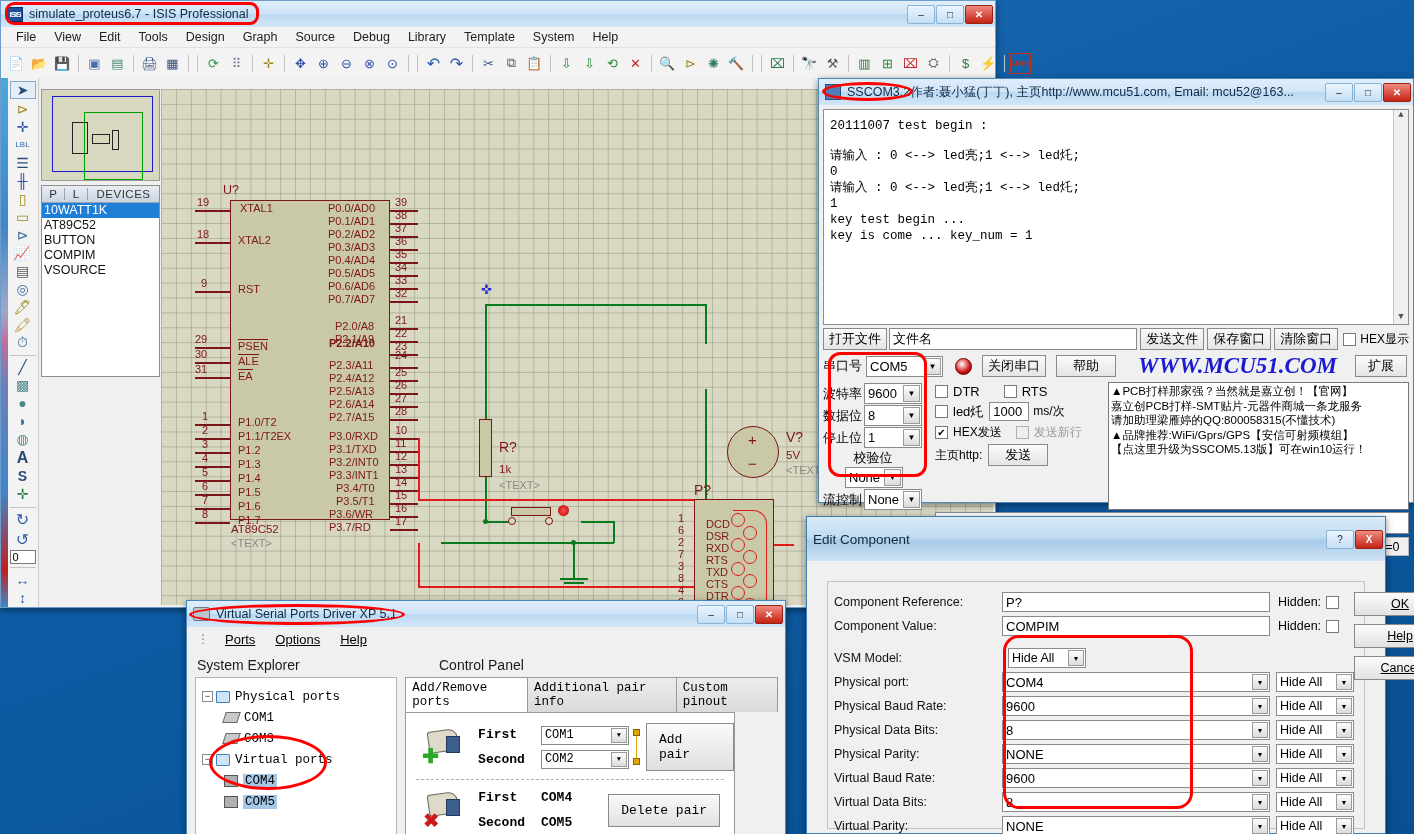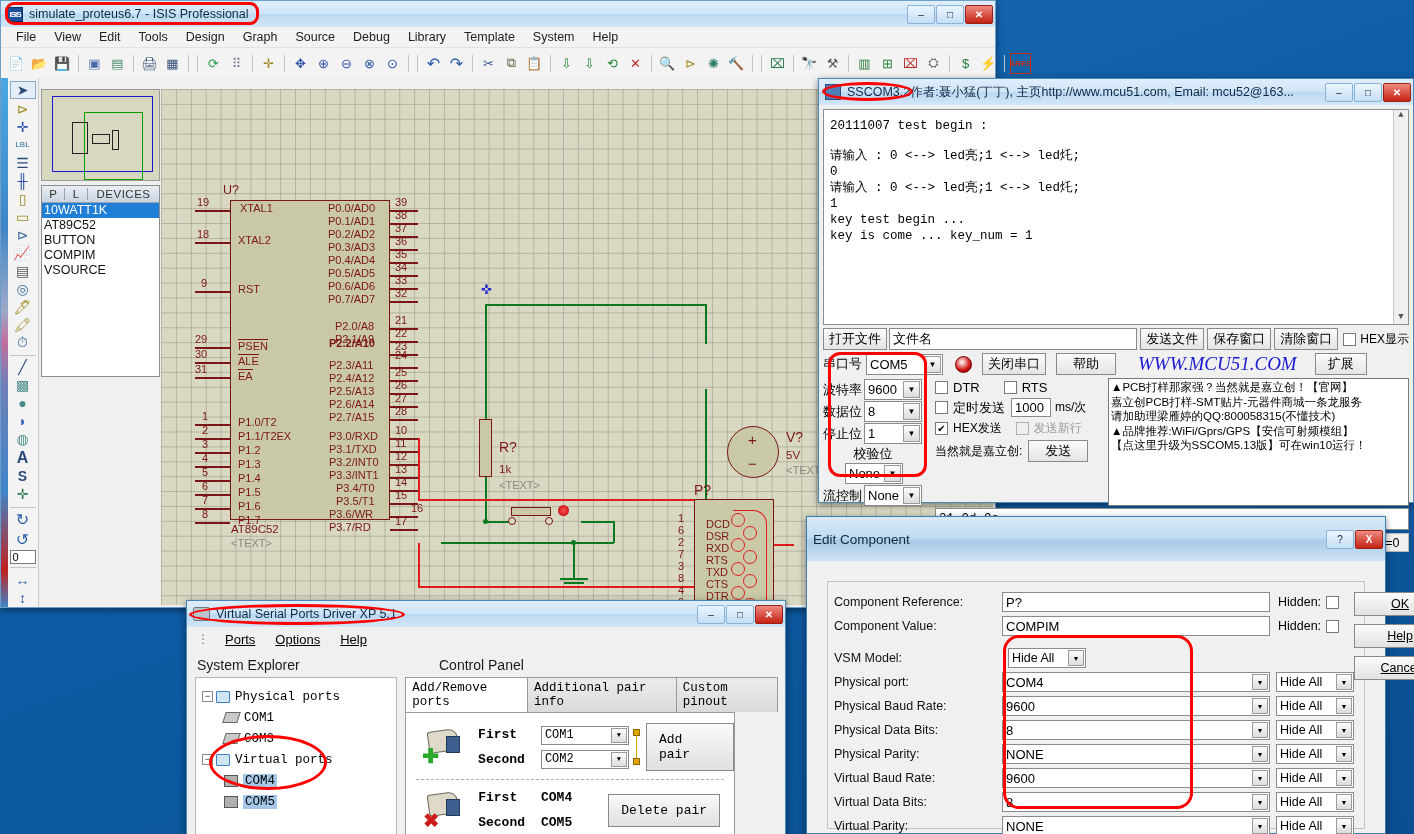--- a/index.html
+++ b/index.html
@@ -184,7 +184,7 @@
     background:linear-gradient(180deg,#fcfcfc,#dcdcdc); border:1px solid #9a9a9a;
     display:flex; align-items:center; justify-content:center; font-size:8px;
   }
-  #mcu-link { font-family:"Liberation Serif", serif; font-style:italic; font-weight:normal; font-size:19px; }
+  #mcu-link { font-family:"Liberation Serif", serif; font-style:italic; font-weight:bold; font-size:23px; }
   #ad {
     border:1px solid #7a7a7a; background:#fff;
     font-size:11.5px; line-height:1.27; color:#000; padding:1px 2px; overflow:hidden;

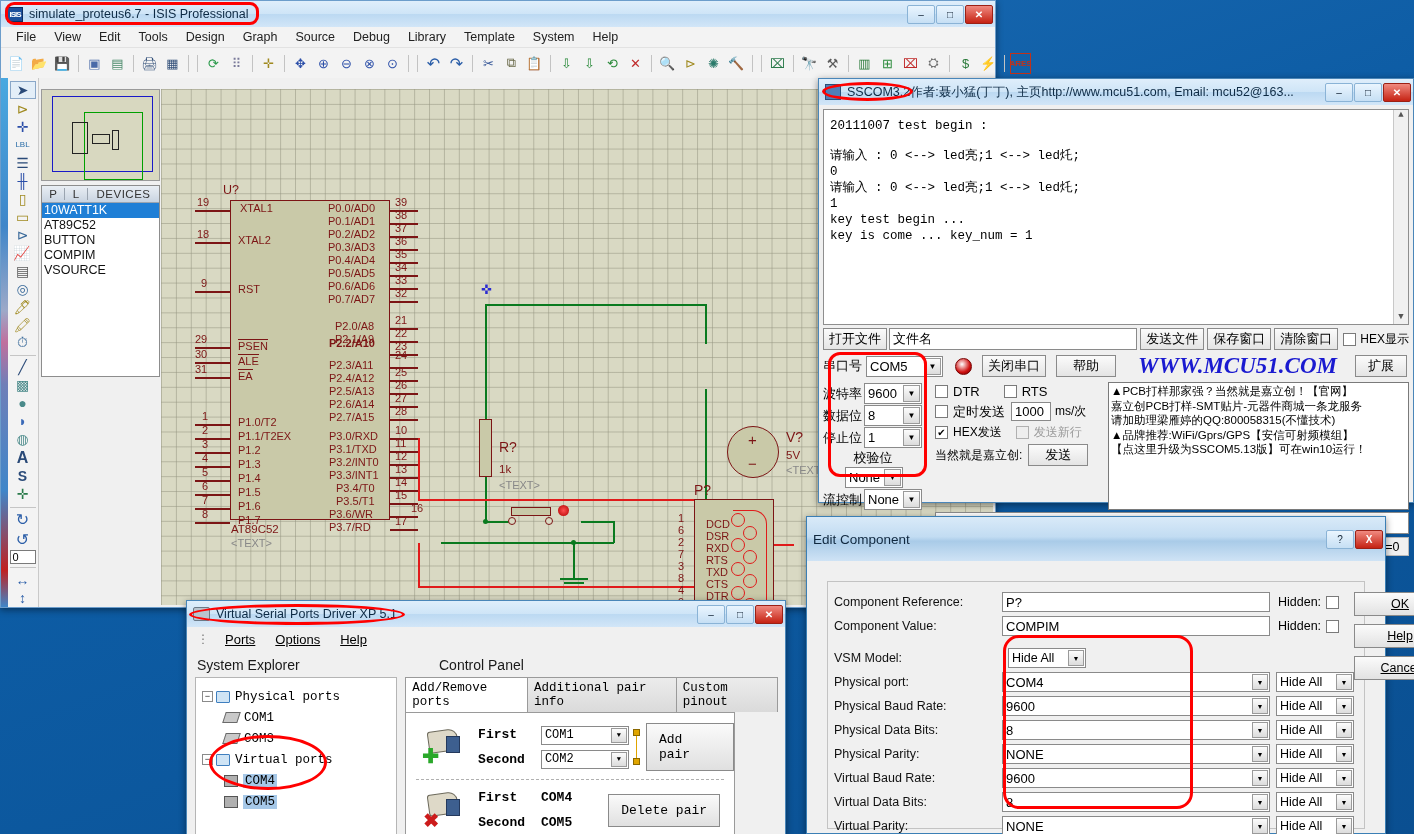--- a/index.html
+++ b/index.html
@@ -730,7 +730,7 @@
         </div>
         <div class="ctlrow" style="margin-top:3px;">
           <div class="cbox"></div>
-          <div class="lbl" style="margin-left:5px;">定时发送</div>
+          <div class="lbl" style="margin-left:5px;">led灹</div>
           <div class="fld" style="width:40px;margin-left:6px;height:19px;">1000</div>
           <div class="lbl" style="margin-left:4px;font-size:12px;">ms/次</div>
         </div>

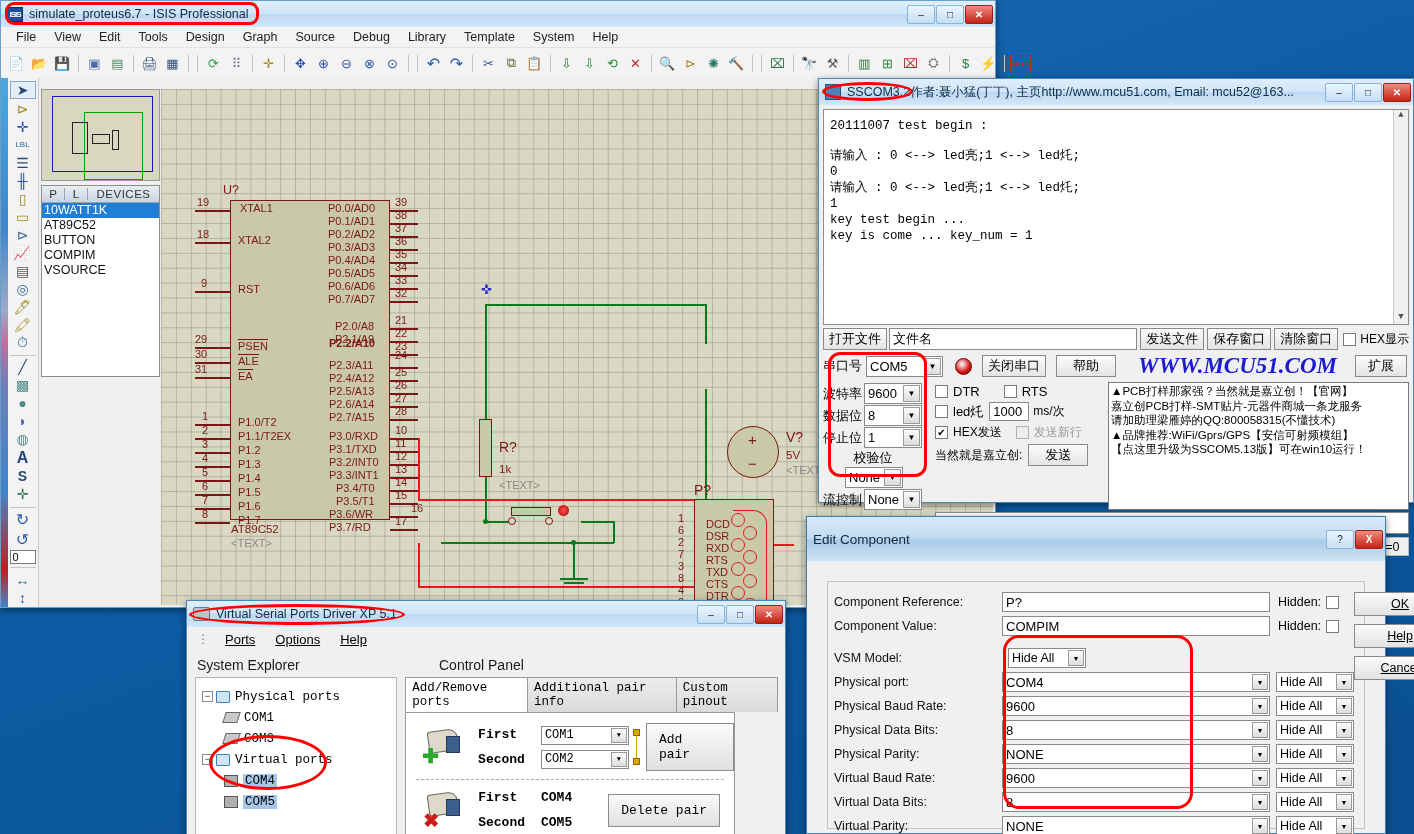--- a/index.html
+++ b/index.html
@@ -741,7 +741,7 @@
           <div class="lbl dim" style="margin-left:5px;font-size:12px;">发送新行</div>
         </div>
         <div class="ctlrow" style="margin-top:3px;">
-          <div class="lbl" style="font-size:12px;">当然就是嘉立创:</div>
+          <div class="lbl" style="font-size:12px;">主页http:</div>
           <div class="btn9" style="margin-left:6px;padding:1px 16px;">发送</div>
         </div>
       </div>

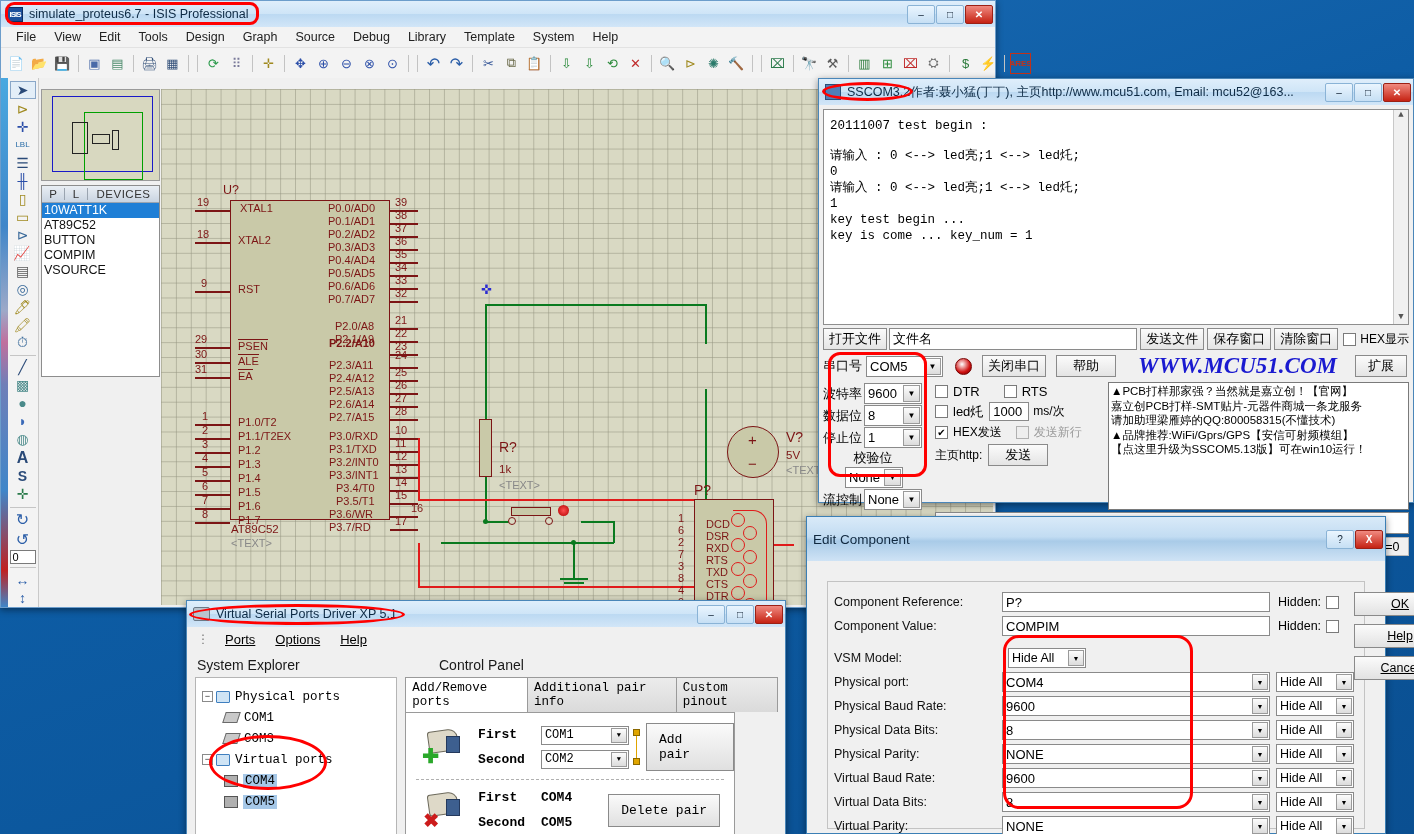--- a/index.html
+++ b/index.html
@@ -513,7 +513,7 @@
     <div class="pinnum" style="left:234px;top:374px;">13</div>
     <div class="pinnum" style="left:234px;top:387px;">14</div>
     <div class="pinnum" style="left:234px;top:400px;">15</div>
-    <div class="pinnum" style="left:234px;top:413px;margin-left:16px;">16</div>
+    <div class="pinnum" style="left:234px;top:413px;">16</div>
     <div class="pinnum" style="left:234px;top:426px;">17</div>
 
     <div class="pinwire" style="left:229px;top:121px;width:28px;"></div>

